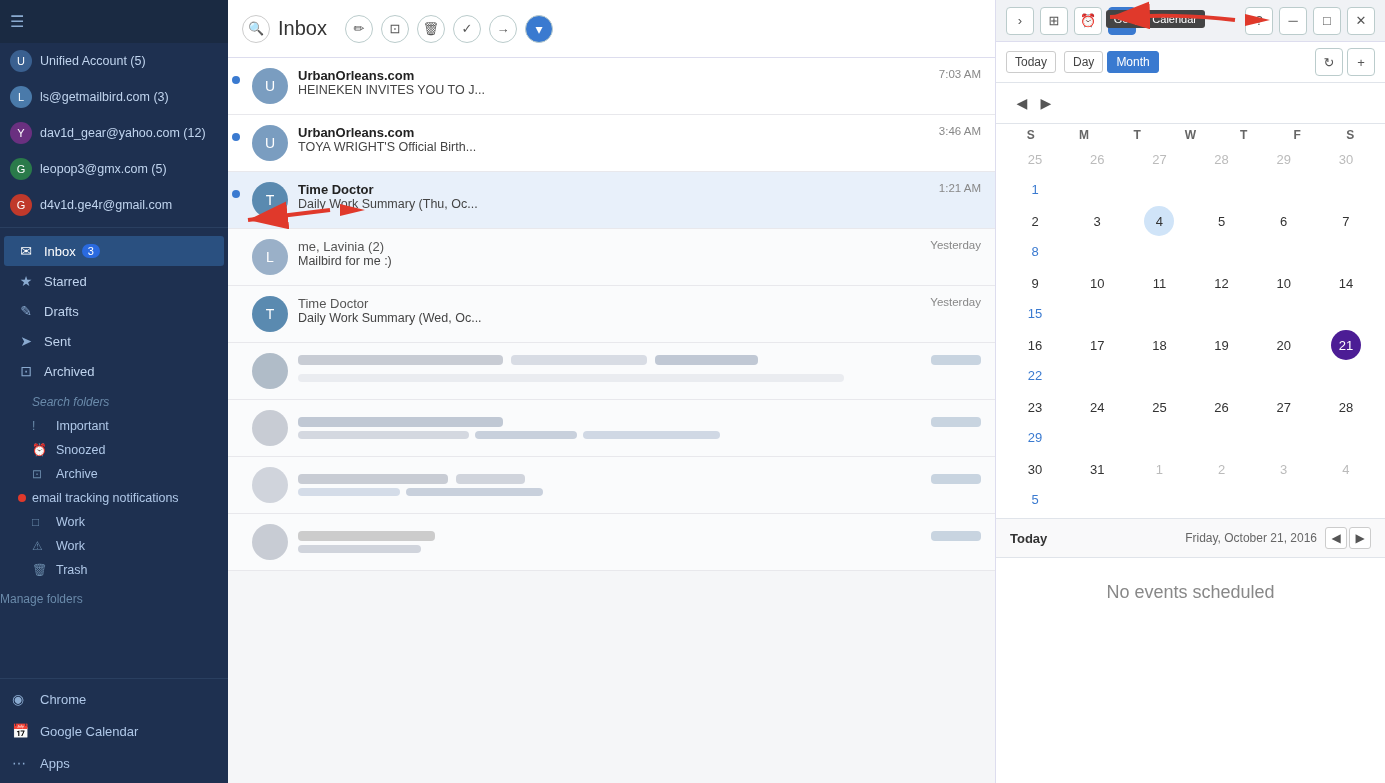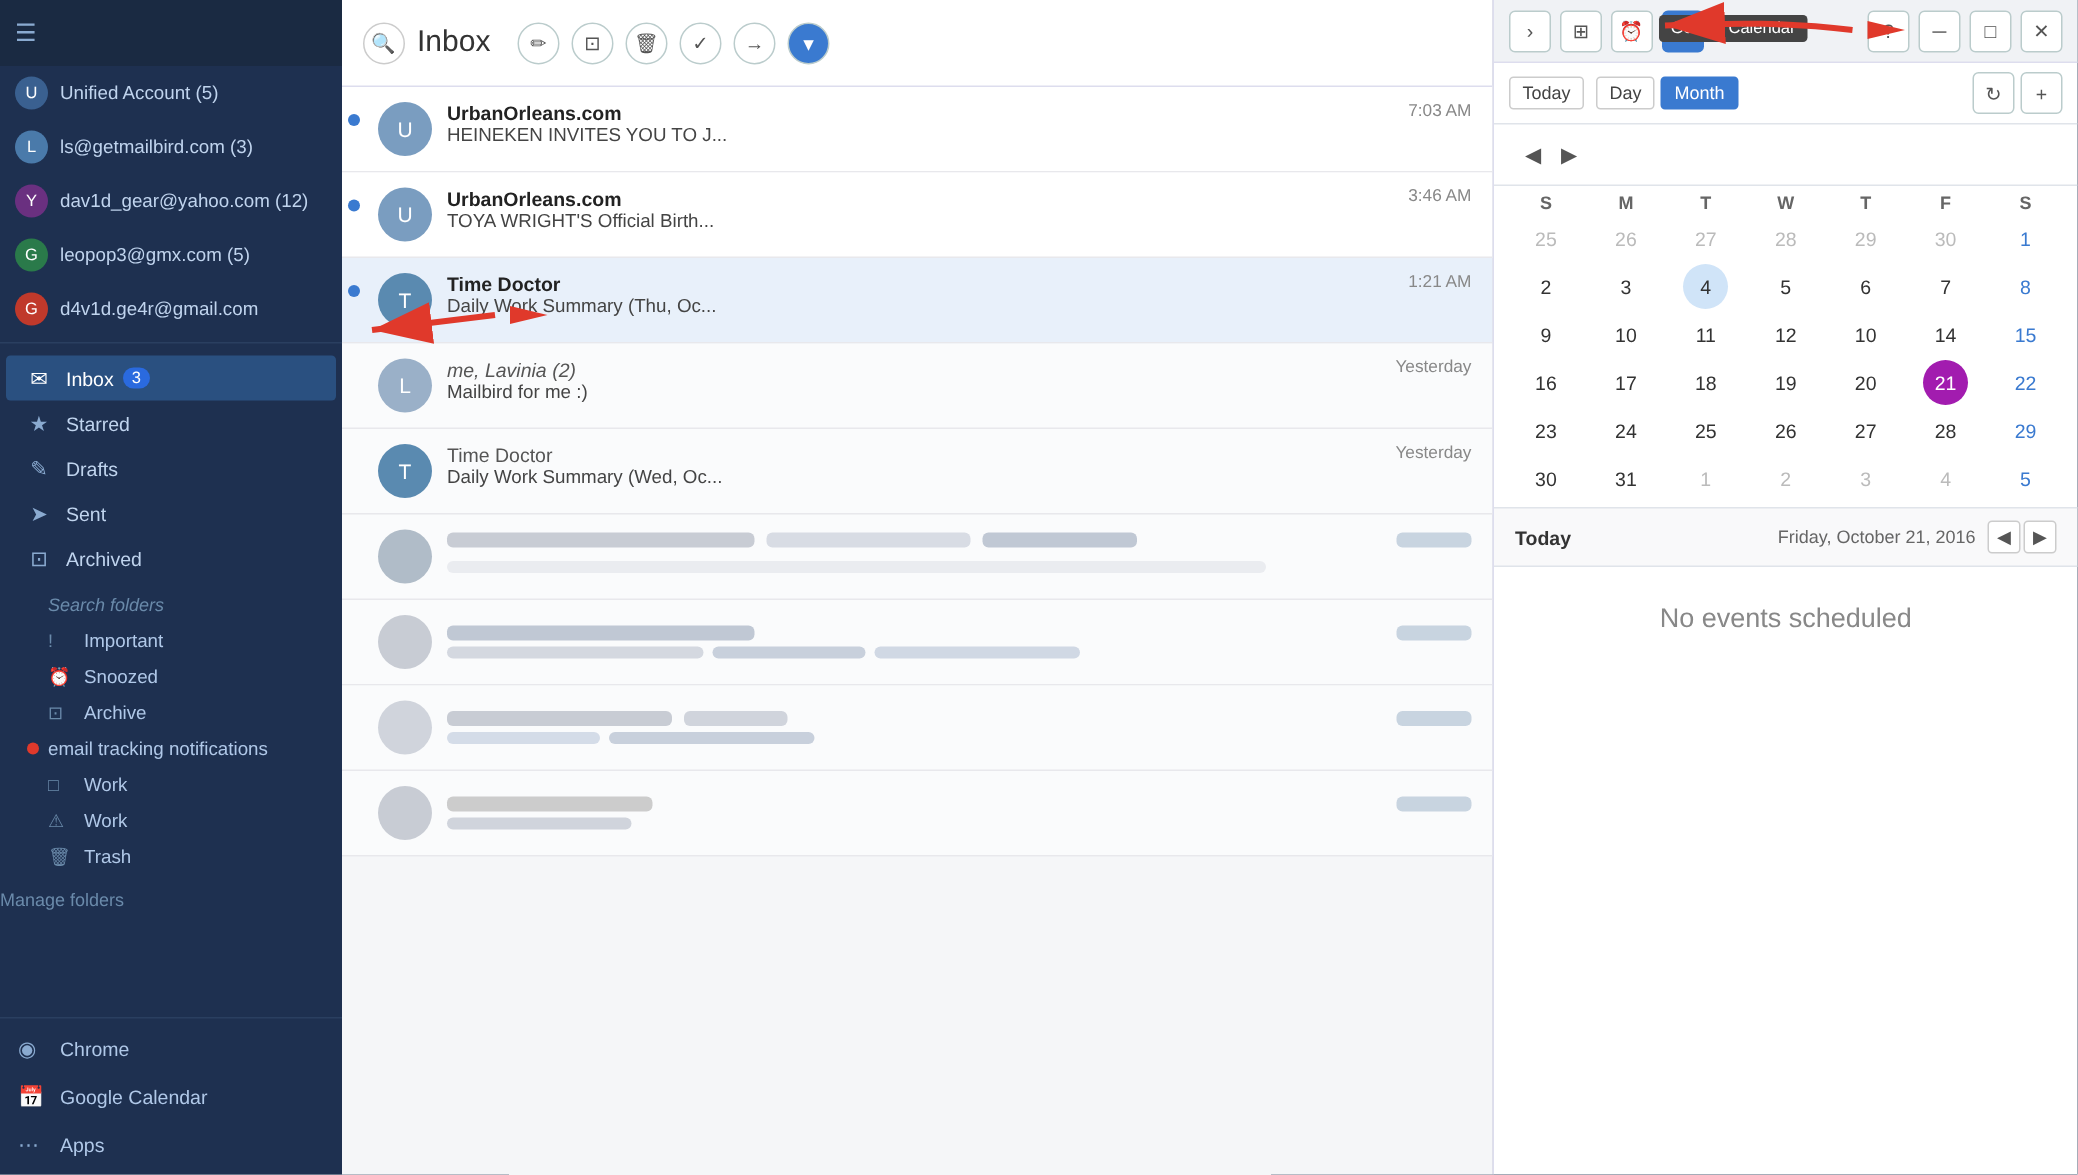--- a/index.html
+++ b/index.html
@@ -256,7 +256,7 @@
       margin-bottom: 2px;
     }
     .cal-weeks { display: flex; flex-direction: column; gap: 2px; }
-    .cal-week { display: grid; grid-template-columns: repeat(7, 1fr); }
+    .cal-week { display: grid; grid-template-columns: repeat(6, 1fr); }
     .cal-day {
       text-align: center; padding: 5px 2px;
       font-size: 13px; color: #333; cursor: pointer;

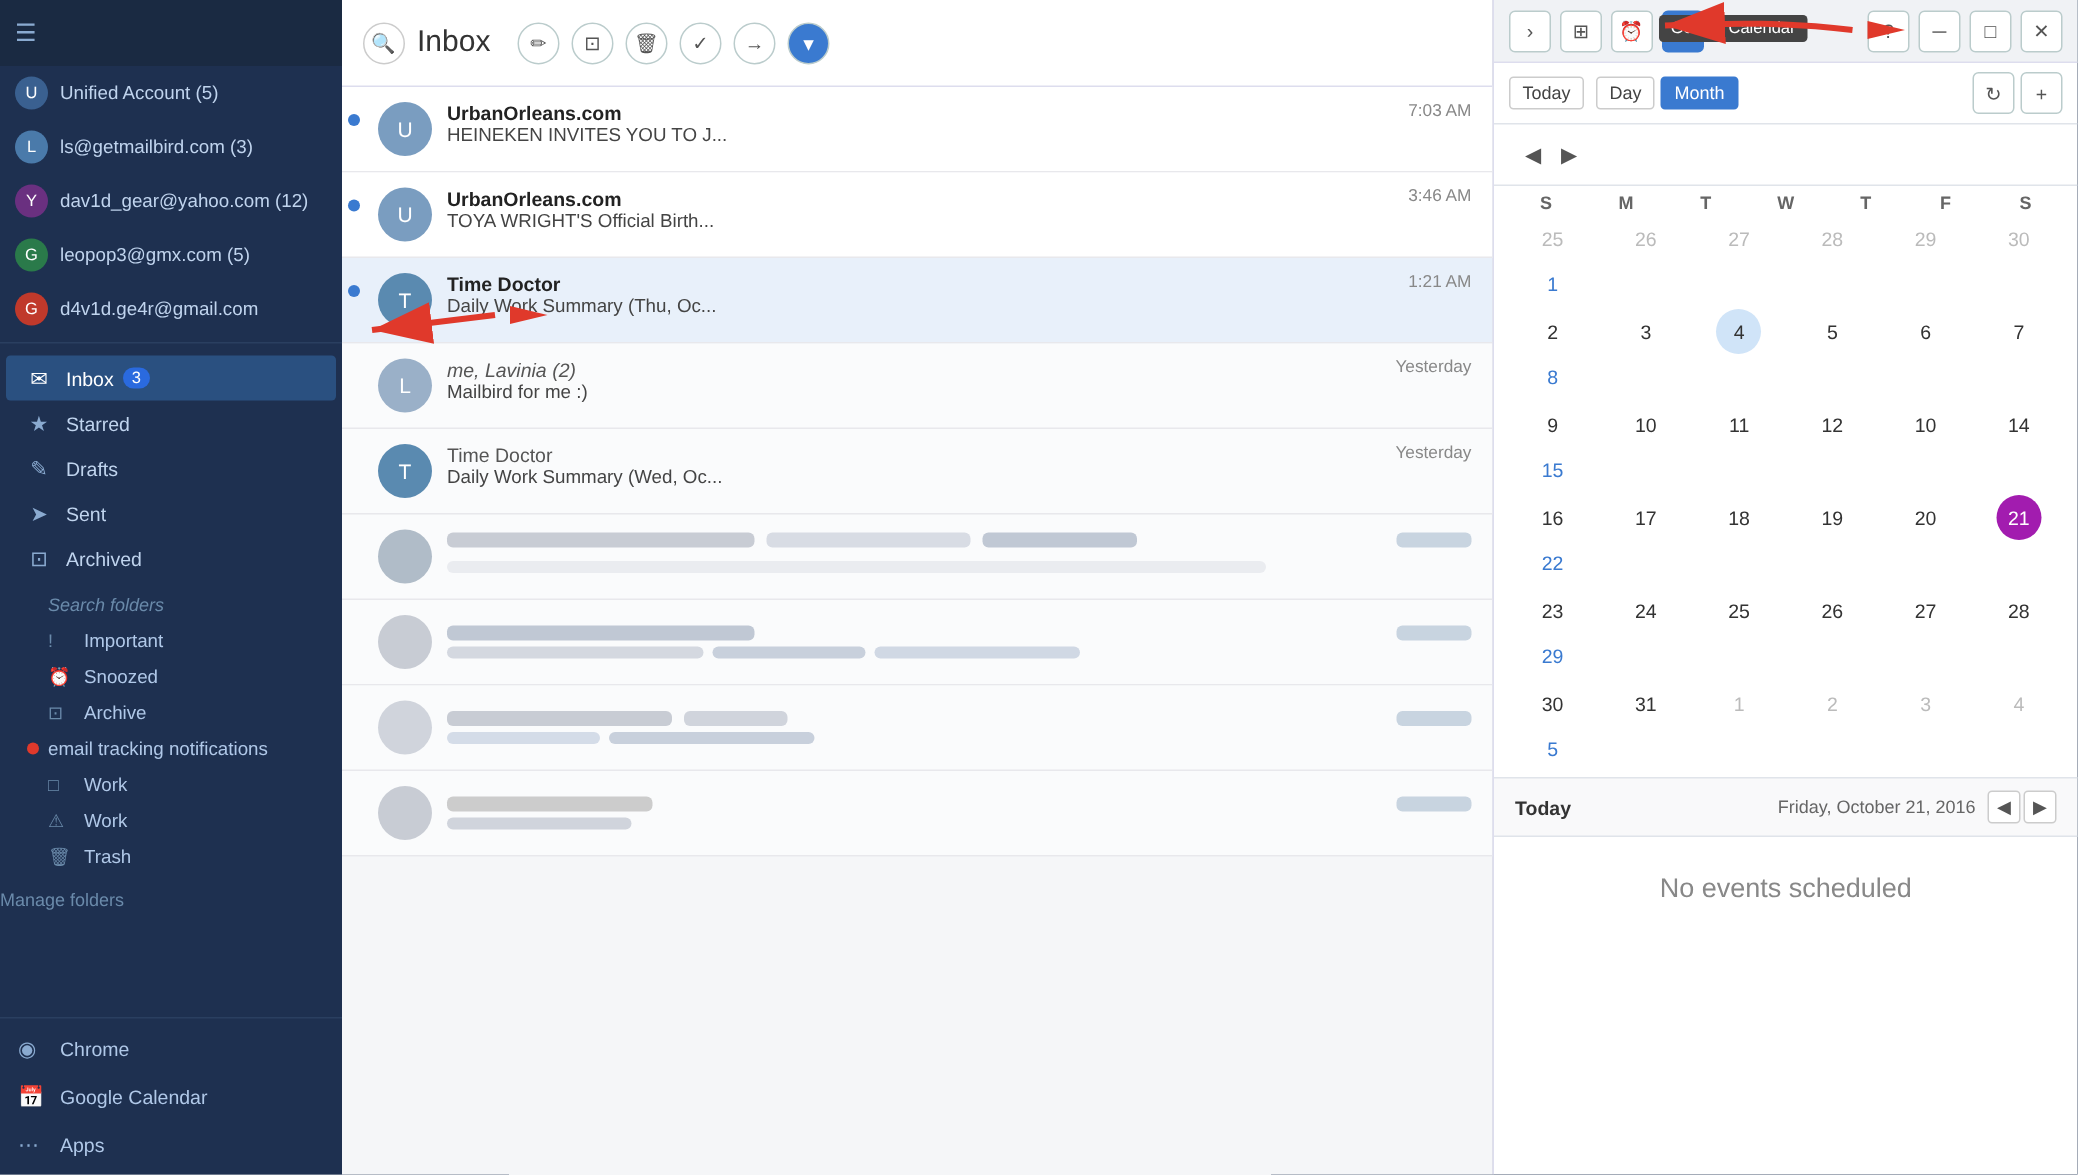--- a/index.html
+++ b/index.html
@@ -468,7 +468,7 @@
     <div class="email-item read">
       <div class="email-avatar" style="background:#9ab0c8">L</div>
       <div class="email-body">
-        <div class="email-from" style="font-weight:normal;color:#555;font-style:italic;">me, Lavinia (2)</div>
+        <div class="email-from" style="font-weight:normal;color:#555;">me, Lavinia (2)</div>
         <div class="email-subject">Mailbird for me :)</div>
       </div>
       <div class="email-time">Yesterday</div>

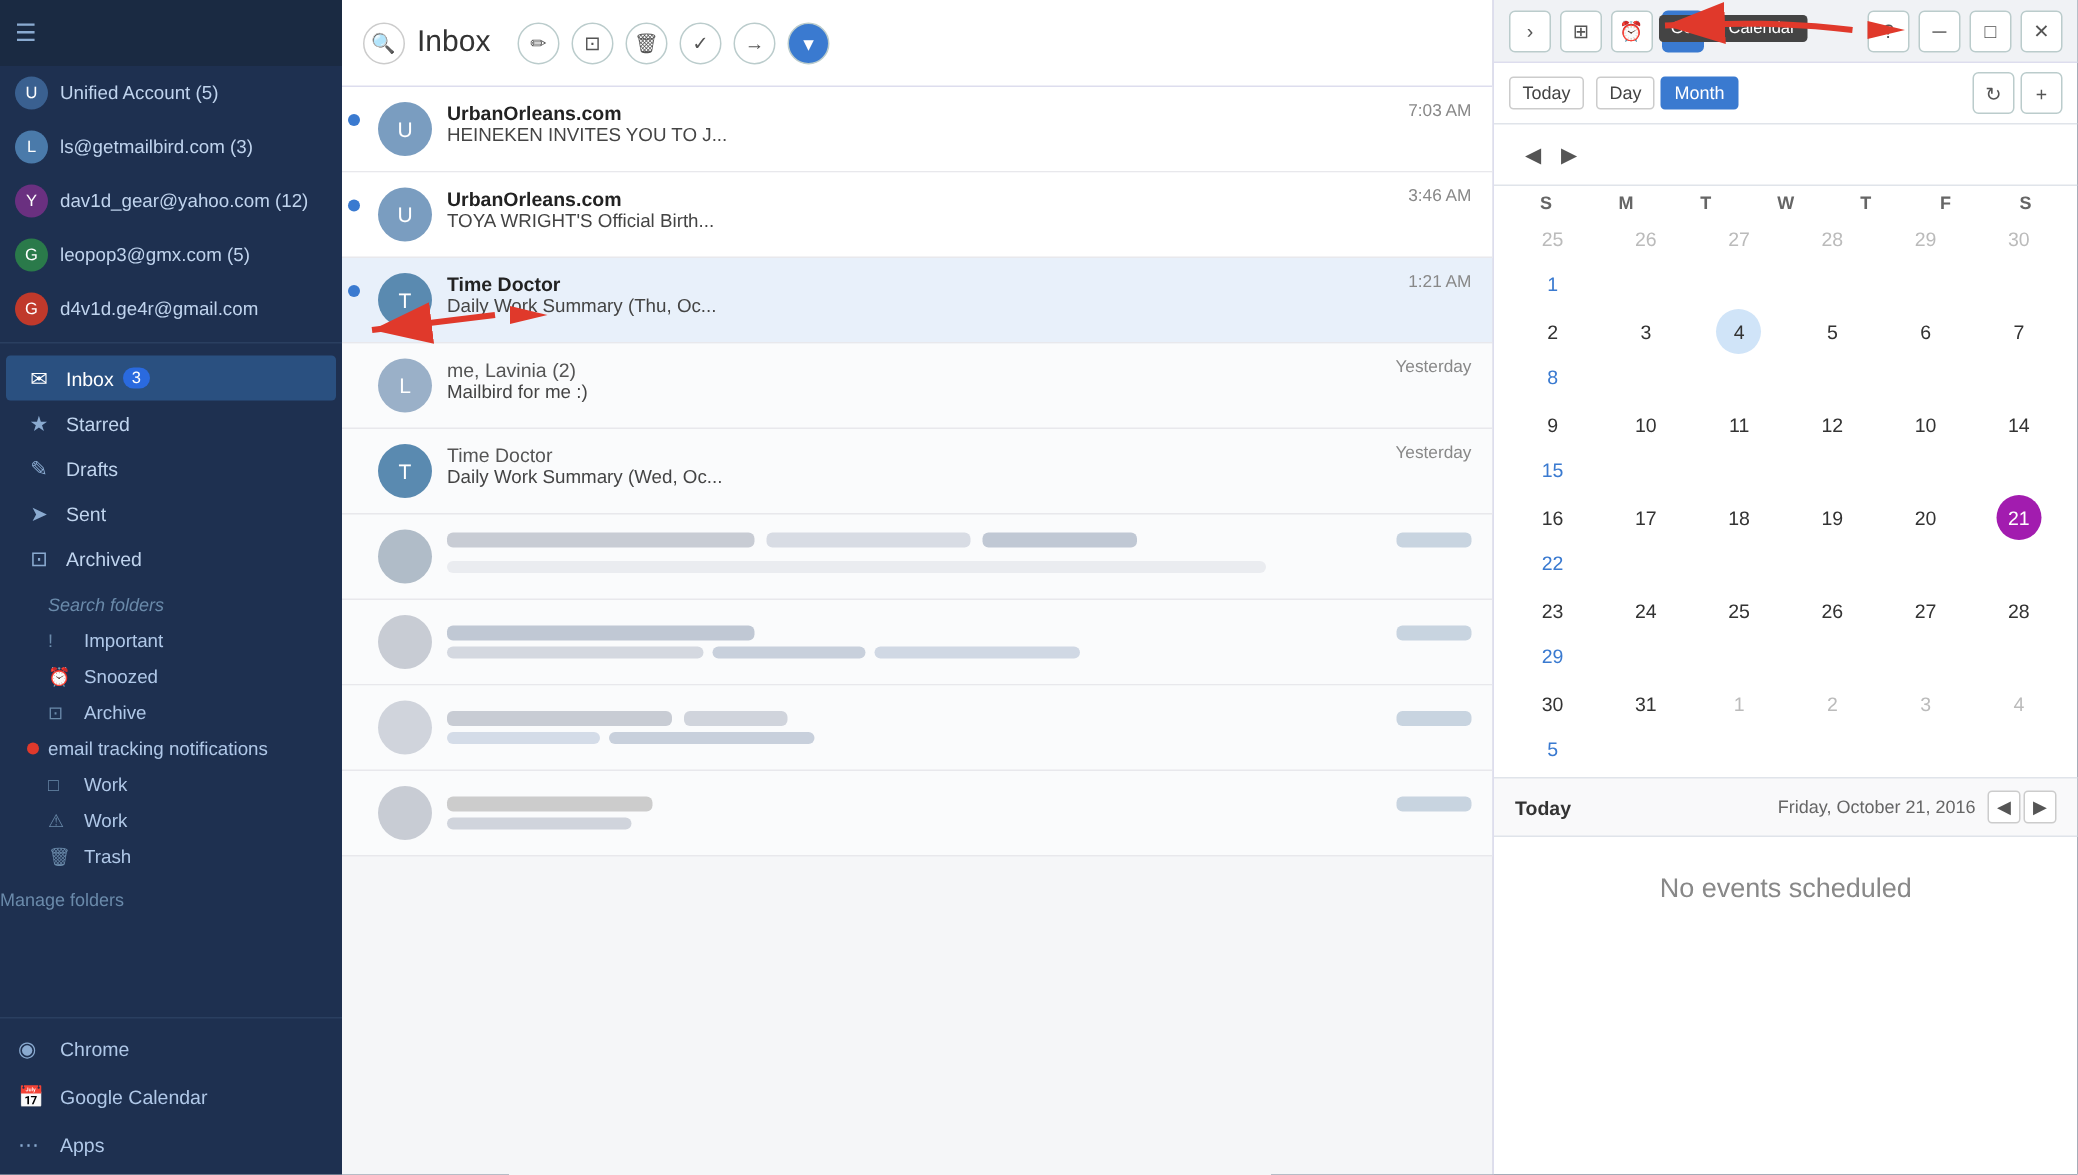--- a/index.html
+++ b/index.html
@@ -266,7 +266,7 @@
       margin: 0 auto;
     }
     .cal-day.other-month { color: #bbb; }
-    .cal-day.today { background: #a21caf; color: #fff; border-radius: 50%; }
+    .cal-day.today { background: #4c1d95; color: #fff; border-radius: 50%; }
     .cal-day.saturday { color: #3a7ad0; }
 
     .calendar-today-bar {

